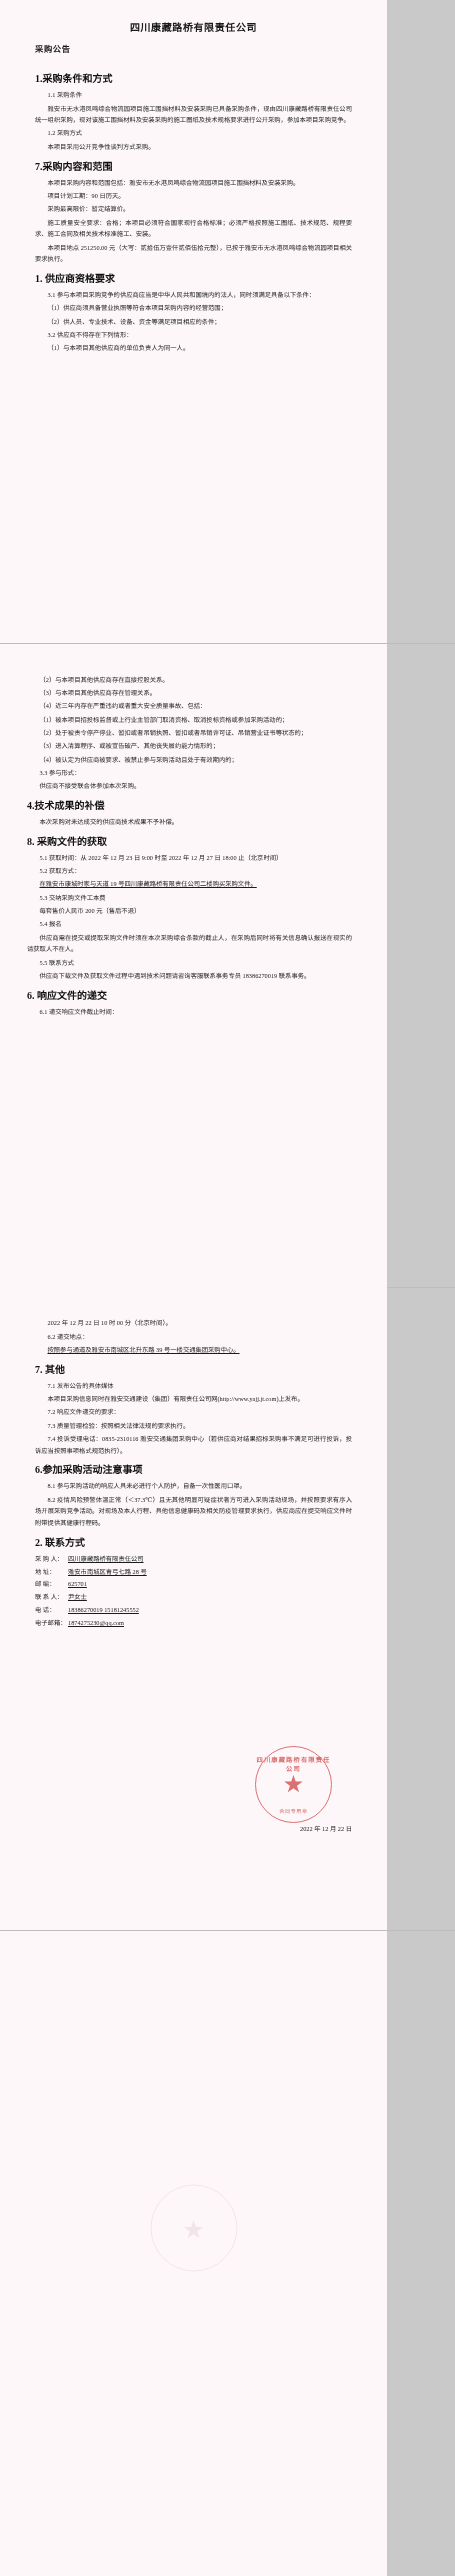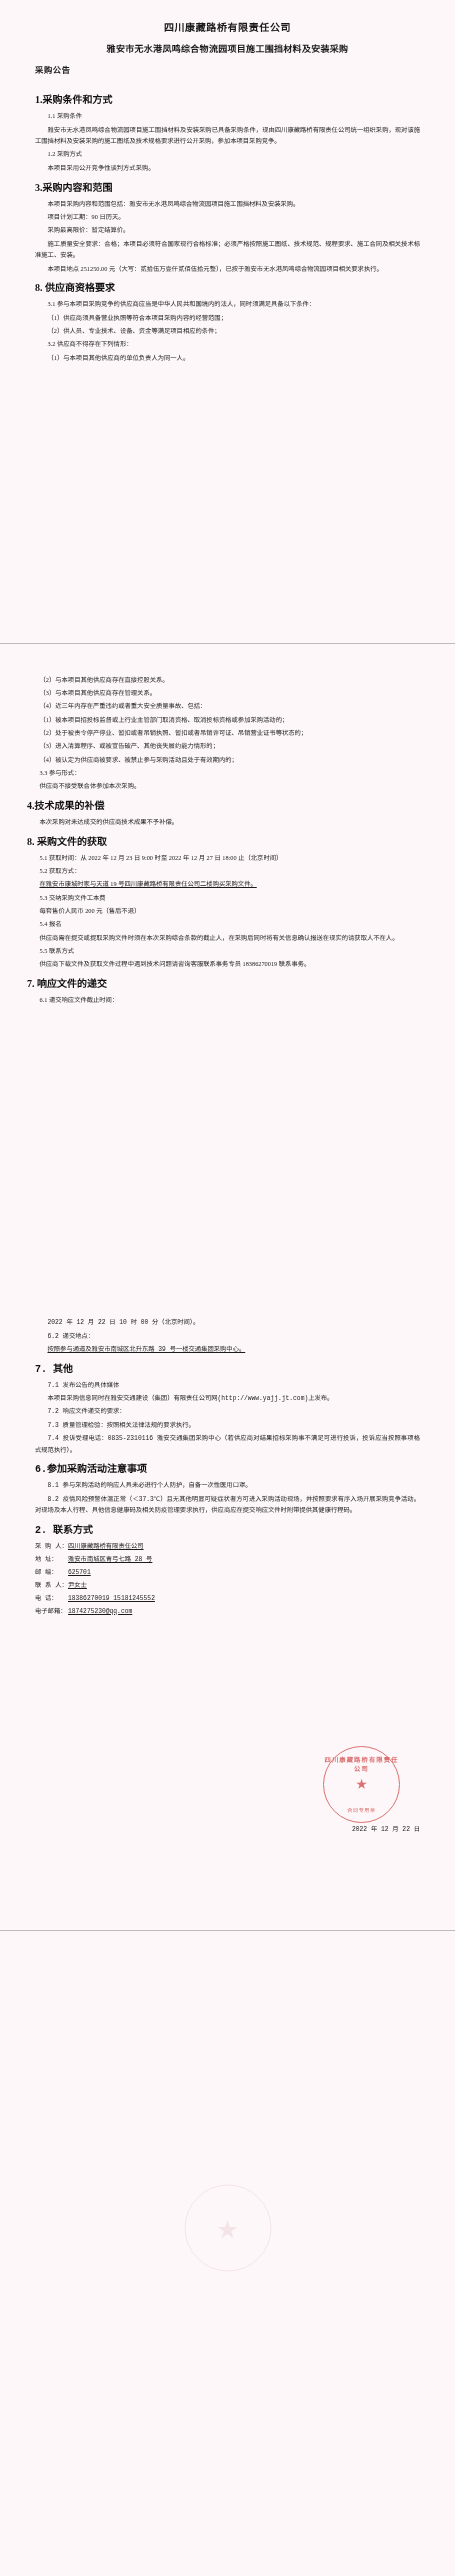--- a/index.html
+++ b/index.html
@@ -14,7 +14,7 @@
   .page {
     position: relative;
     background: #fdf7f9;
-    width: 455px;
+    width: 387px;
     box-sizing: border-box;
     overflow: hidden;
   }

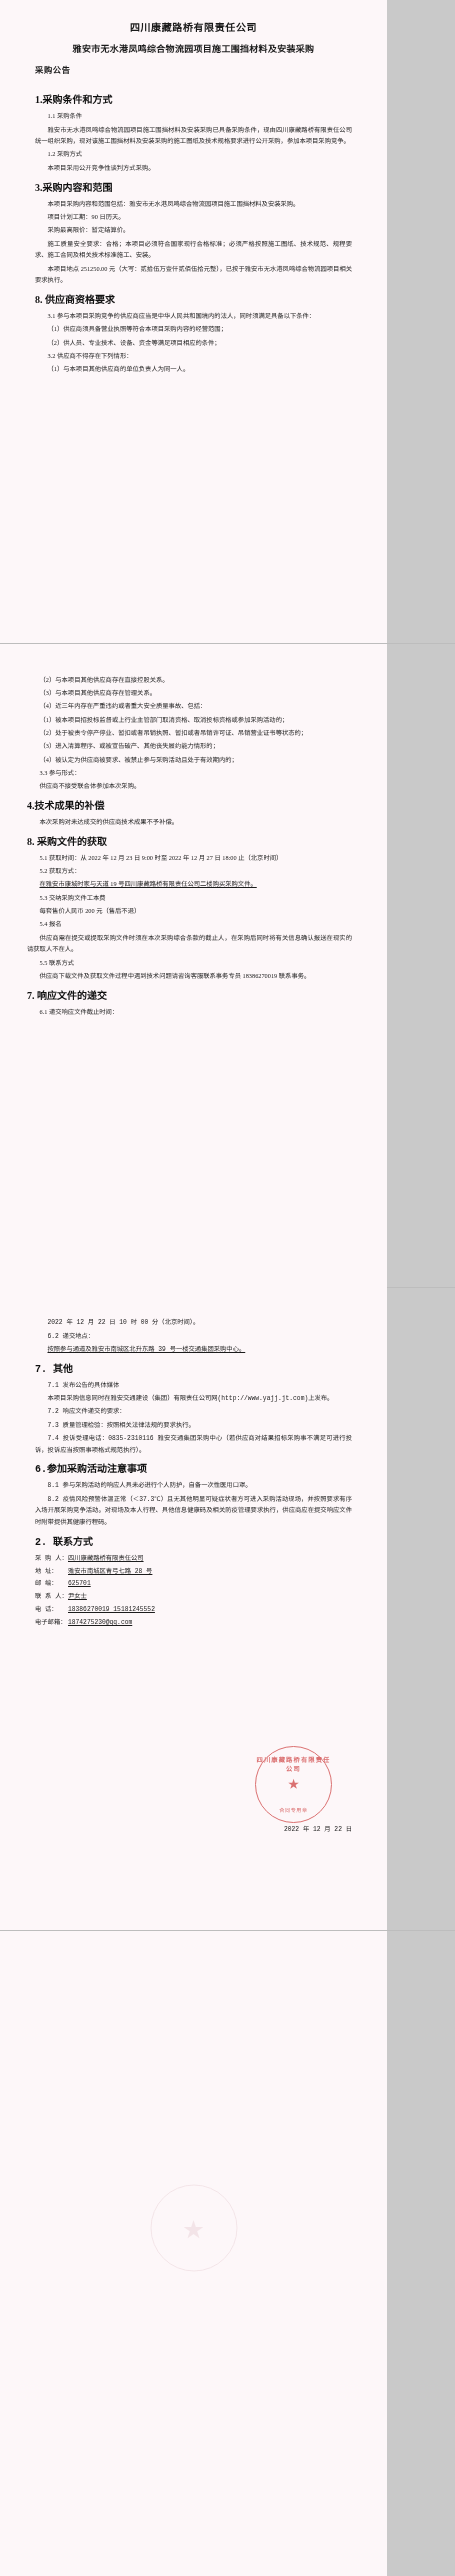--- a/index.html
+++ b/index.html
@@ -168,7 +168,6 @@
 <div class="page page-1">
 
   <div class="doc-title-1">四川康藏路桥有限责任公司</div>
-  <div class="doc-title-2">雅安市无水港凤鸣综合物流园项目施工围挡材料及安装采购</div>
   <div class="doc-title-3">采购公告</div>
 
   <div class="h2">1.采购条件和方式</div>

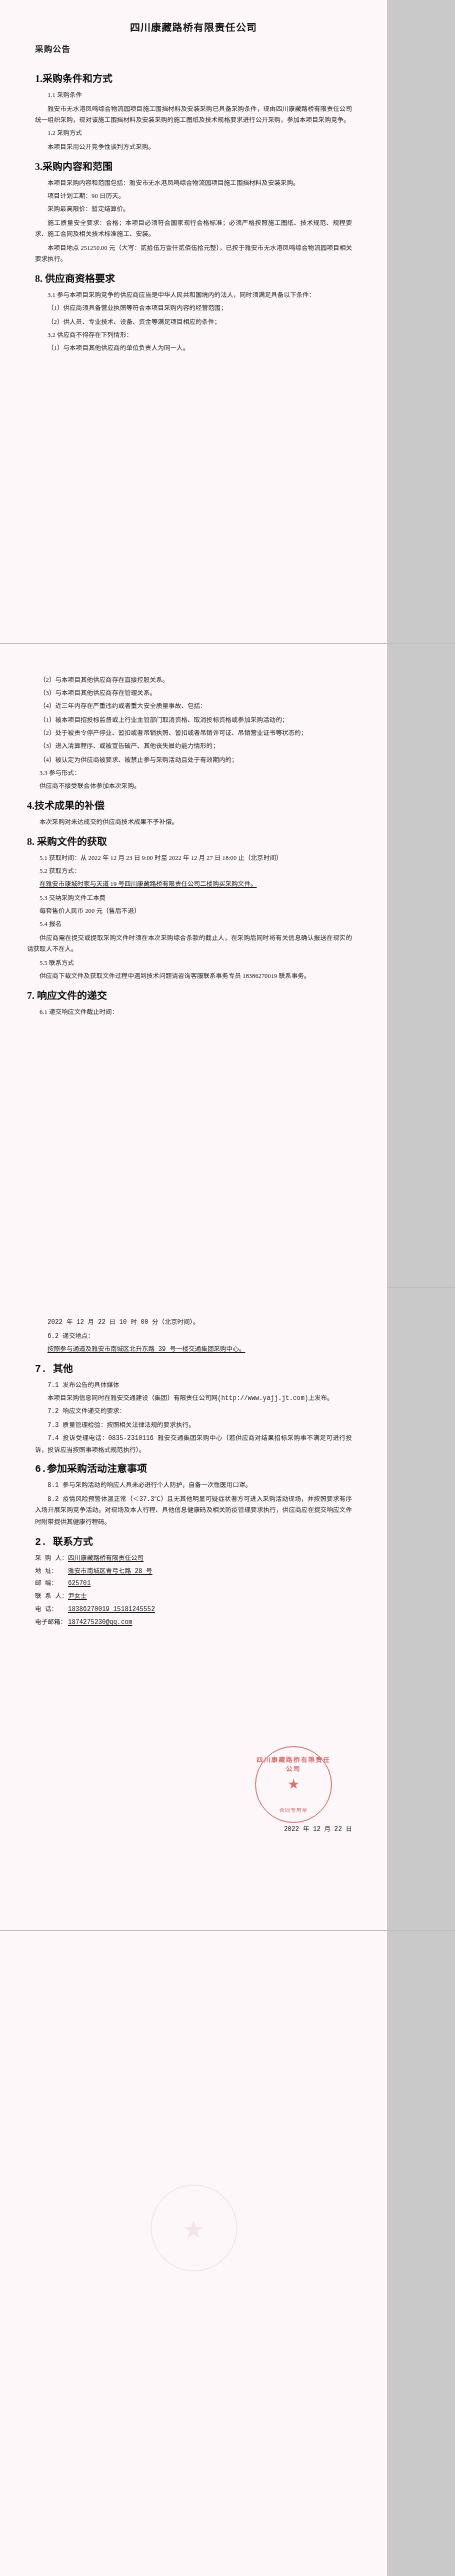--- a/index.html
+++ b/index.html
@@ -176,7 +176,7 @@
   <p class="para indent">1.2 采购方式</p>
   <p class="para indent">本项目采用公开竞争性谈判方式采购。</p>
 
-  <div class="h2">3.采购内容和范围</div>
+  <div class="h2">7.采购内容和范围</div>
   <p class="para indent">本项目采购内容和范围包括：雅安市无水港凤鸣综合物流园项目施工围挡材料及安装采购。</p>
   <p class="para indent">项目计划工期：90 日历天。</p>
   <p class="para indent">采购最高限价：暂定结算价。</p>

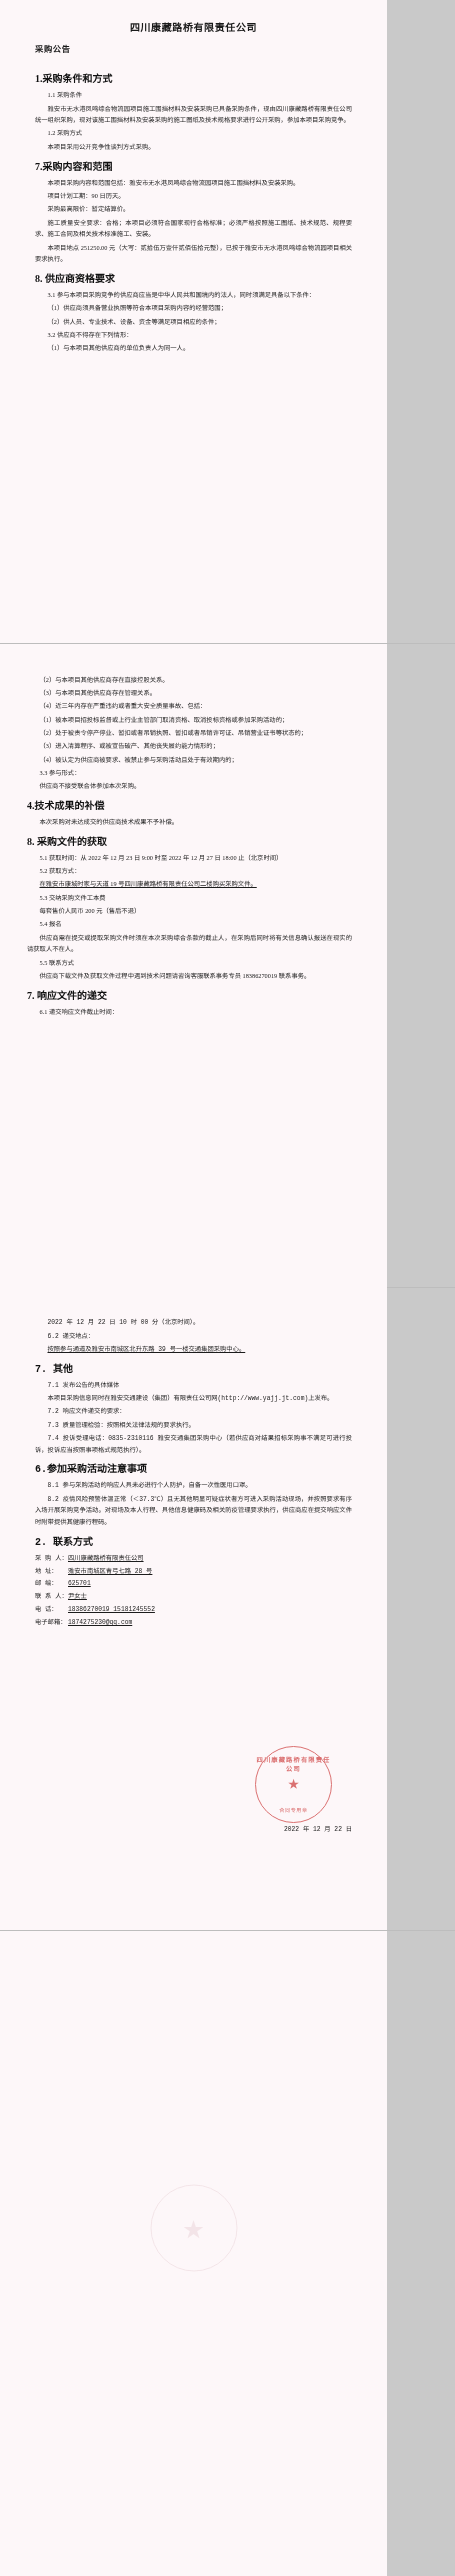--- a/index.html
+++ b/index.html
@@ -183,7 +183,7 @@
   <p class="para indent">施工质量安全要求：合格；本项目必须符合国家现行合格标准；必须严格按照施工图纸、技术规范、规程要求、施工合同及相关技术标准施工、安装。</p>
   <p class="para indent">本项目地点 251250.00 元（大写：贰拾伍万壹仟贰佰伍拾元整），已按于雅安市无水港凤鸣综合物流园项目相关要求执行。</p>
 
-  <div class="h2">8. 供应商资格要求</div>
+  <div class="h2">1. 供应商资格要求</div>
   <p class="para indent">3.1 参与本项目采购竞争的供应商应当是中华人民共和国境内的法人，同时须满足具备以下条件：</p>
   <p class="para indent">（1）供应商须具备营业执照等符合本项目采购内容的经营范围；</p>
   <p class="para indent">（2）供人员、专业技术、设备、资金等满足项目相应的条件；</p>

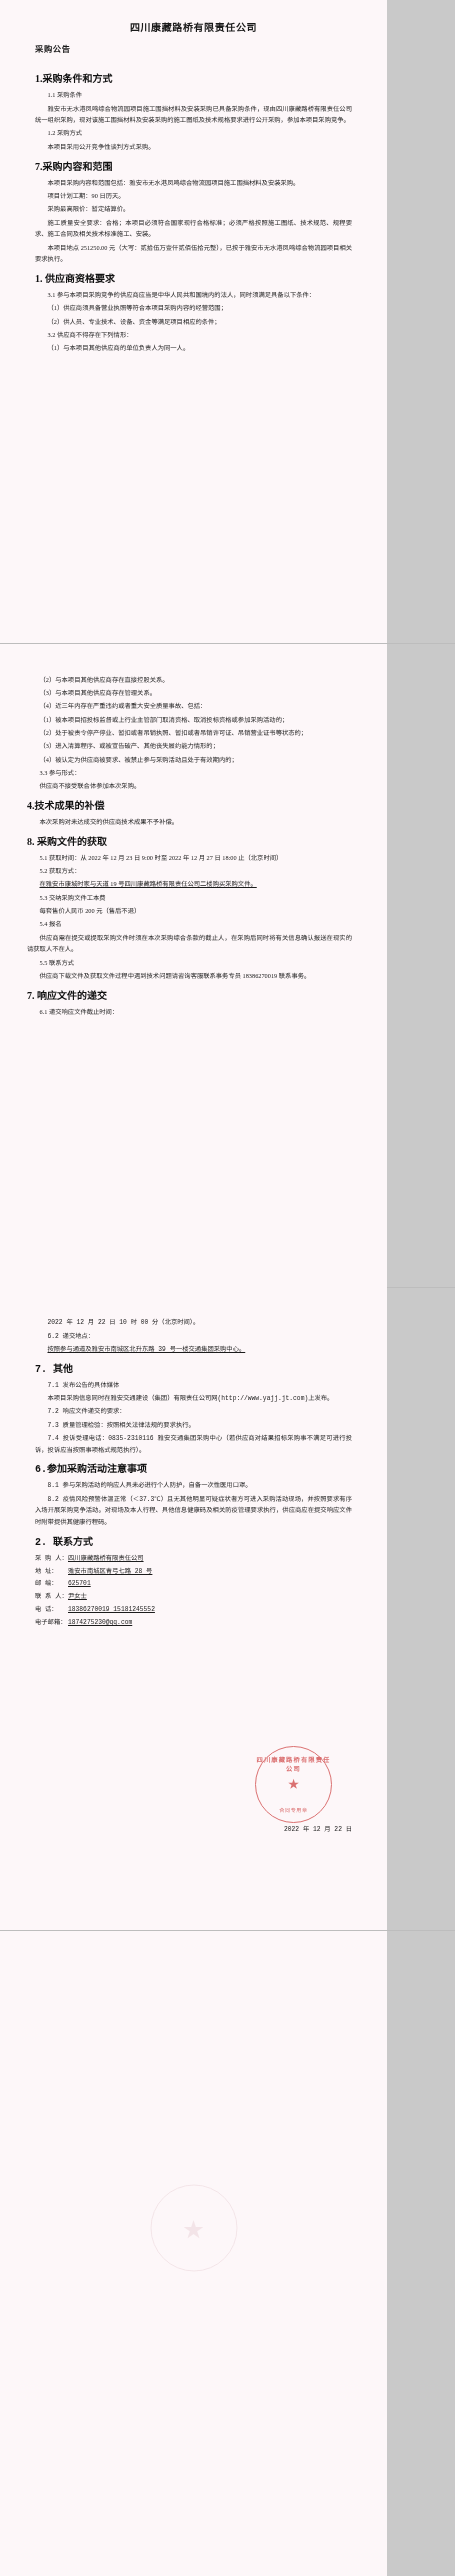--- a/index.html
+++ b/index.html
@@ -218,7 +218,7 @@
   <p class="para indent">5.5 联系方式</p>
   <p class="para indent">供应商下载文件及获取文件过程中遇到技术问题请咨询客服联系事务专员 18386270019 联系事务。</p>
 
-  <div class="h2">7. 响应文件的递交</div>
+  <div class="h2">6. 响应文件的递交</div>
   <p class="para indent">6.1 递交响应文件截止时间：</p>
 </div>
 

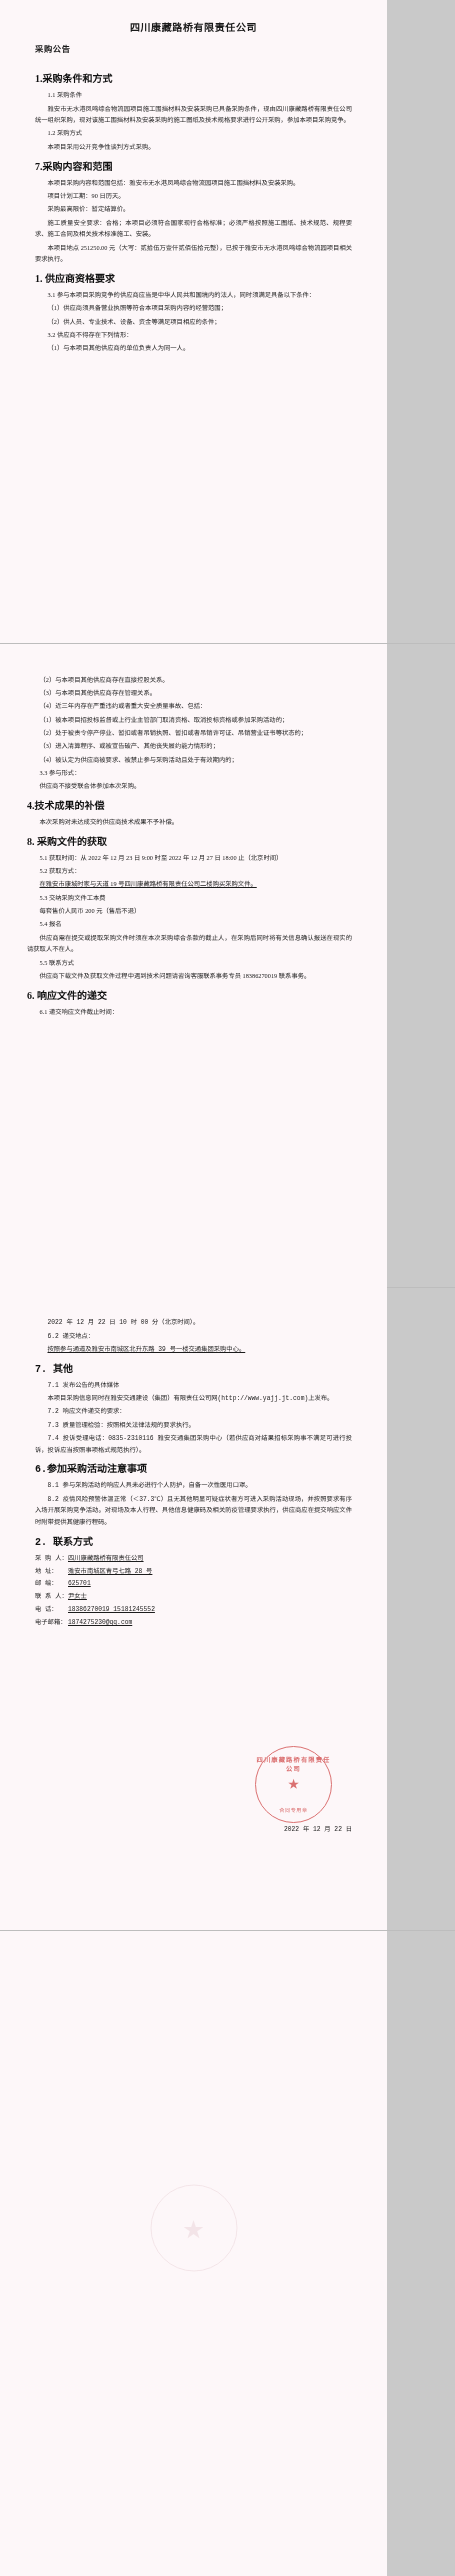--- a/index.html
+++ b/index.html
@@ -20,7 +20,7 @@
   }
   .page-1 { height: 643px; padding: 19.4px 35px 0 35px; }
   .page-2 { height: 643px; padding: 30px 35px 0 27px; }
-  .page-3 { height: 643px; padding: 30px 35px 0 35px; font-family: Liberation Mono, monospace; }
+  .page-3 { height: 643px; padding: 30px 35px 0 35px; }
   .page-4 { height: 646px; padding: 30px 35px 0 35px; }
 
   .page-gap {

